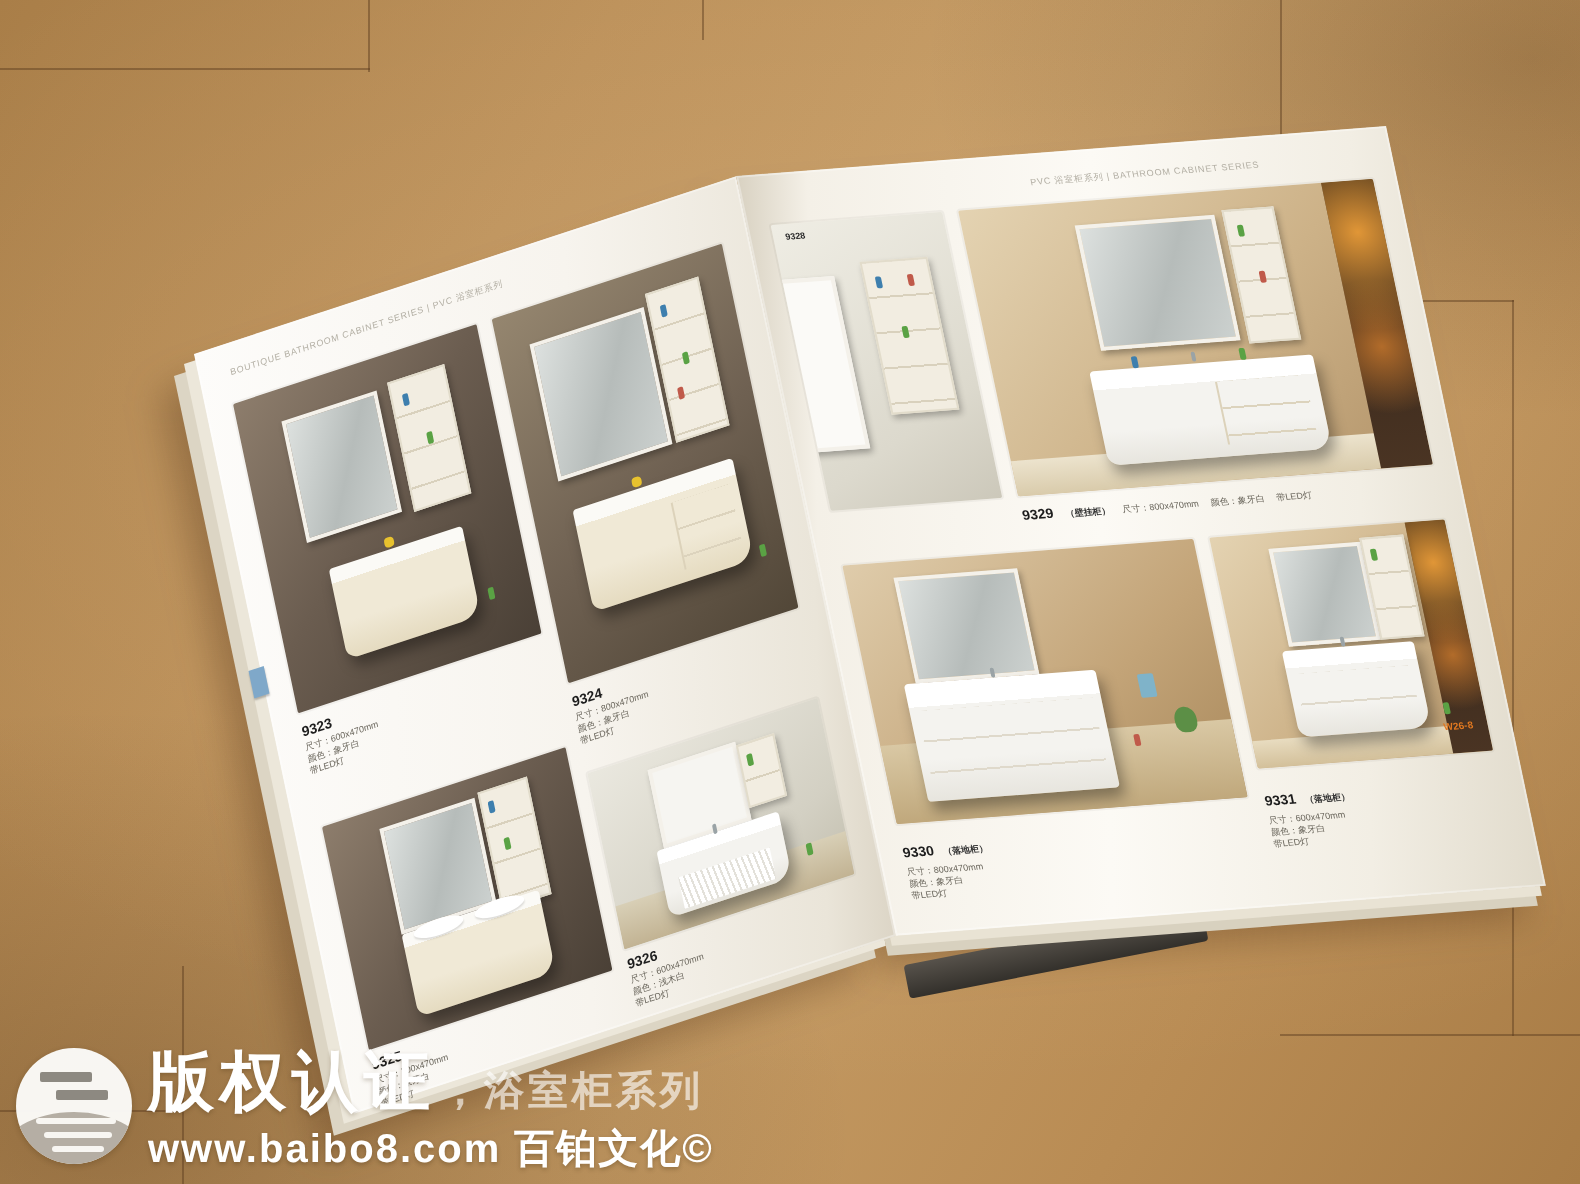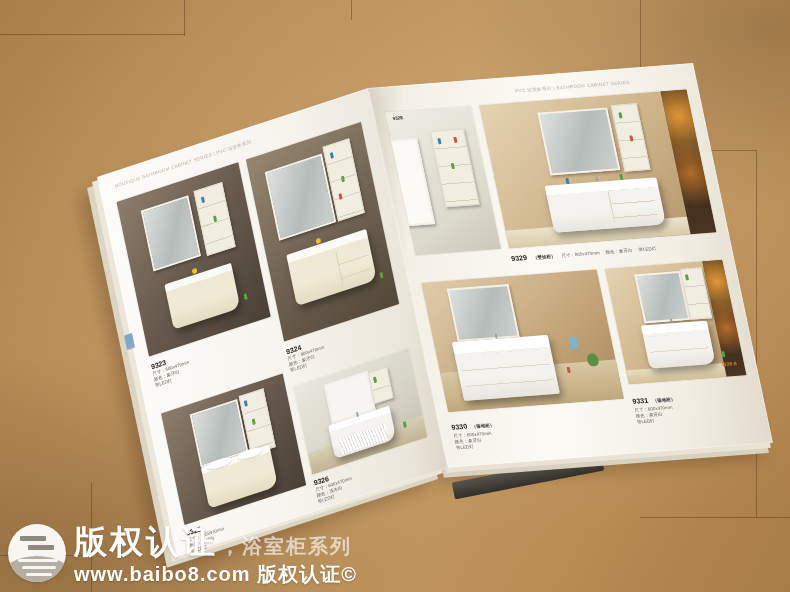--- a/index.html
+++ b/index.html
@@ -270,7 +270,7 @@
         <span class="wm-brand">版权认证</span>
         <span class="wm-tag">，浴室柜系列</span>
       </div>
-      <div class="wm-line2">www.baibo8.com 版权认证©</div>
+      <div class="wm-line2">www.baibo8.com 百铂文化©</div>
     </div>
   </div>
 

